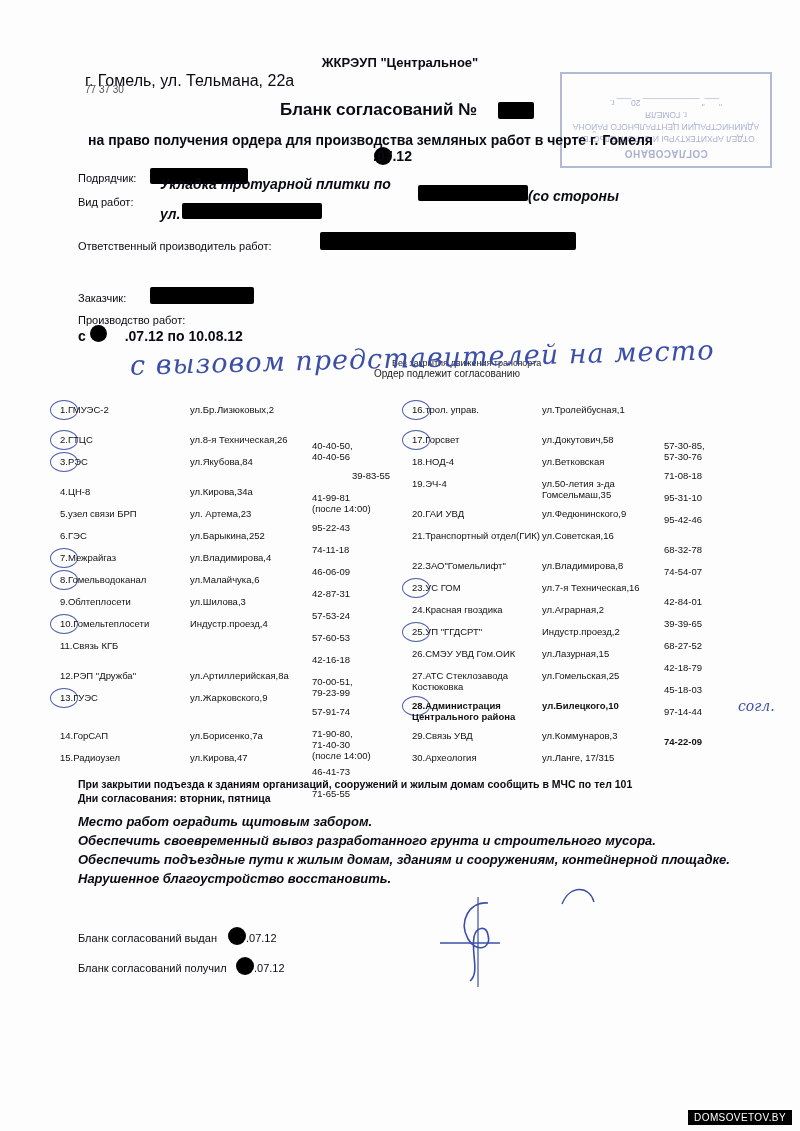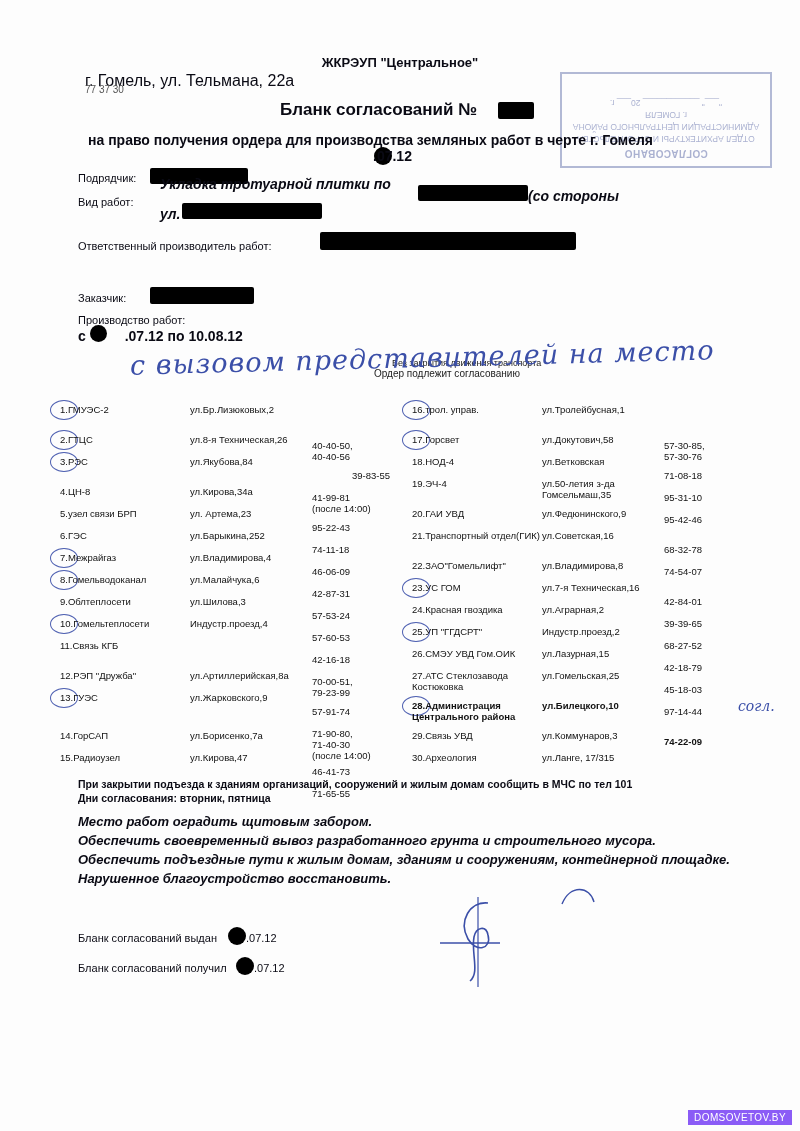--- a/index.html
+++ b/index.html
@@ -123,7 +123,7 @@
   
   #watermark {
     right: 8px; bottom: 6px;
-    background: #8b5cf6;
+    background: #000000;
     color: #fff;
     font-size: 10px;
     padding: 2px 6px;

